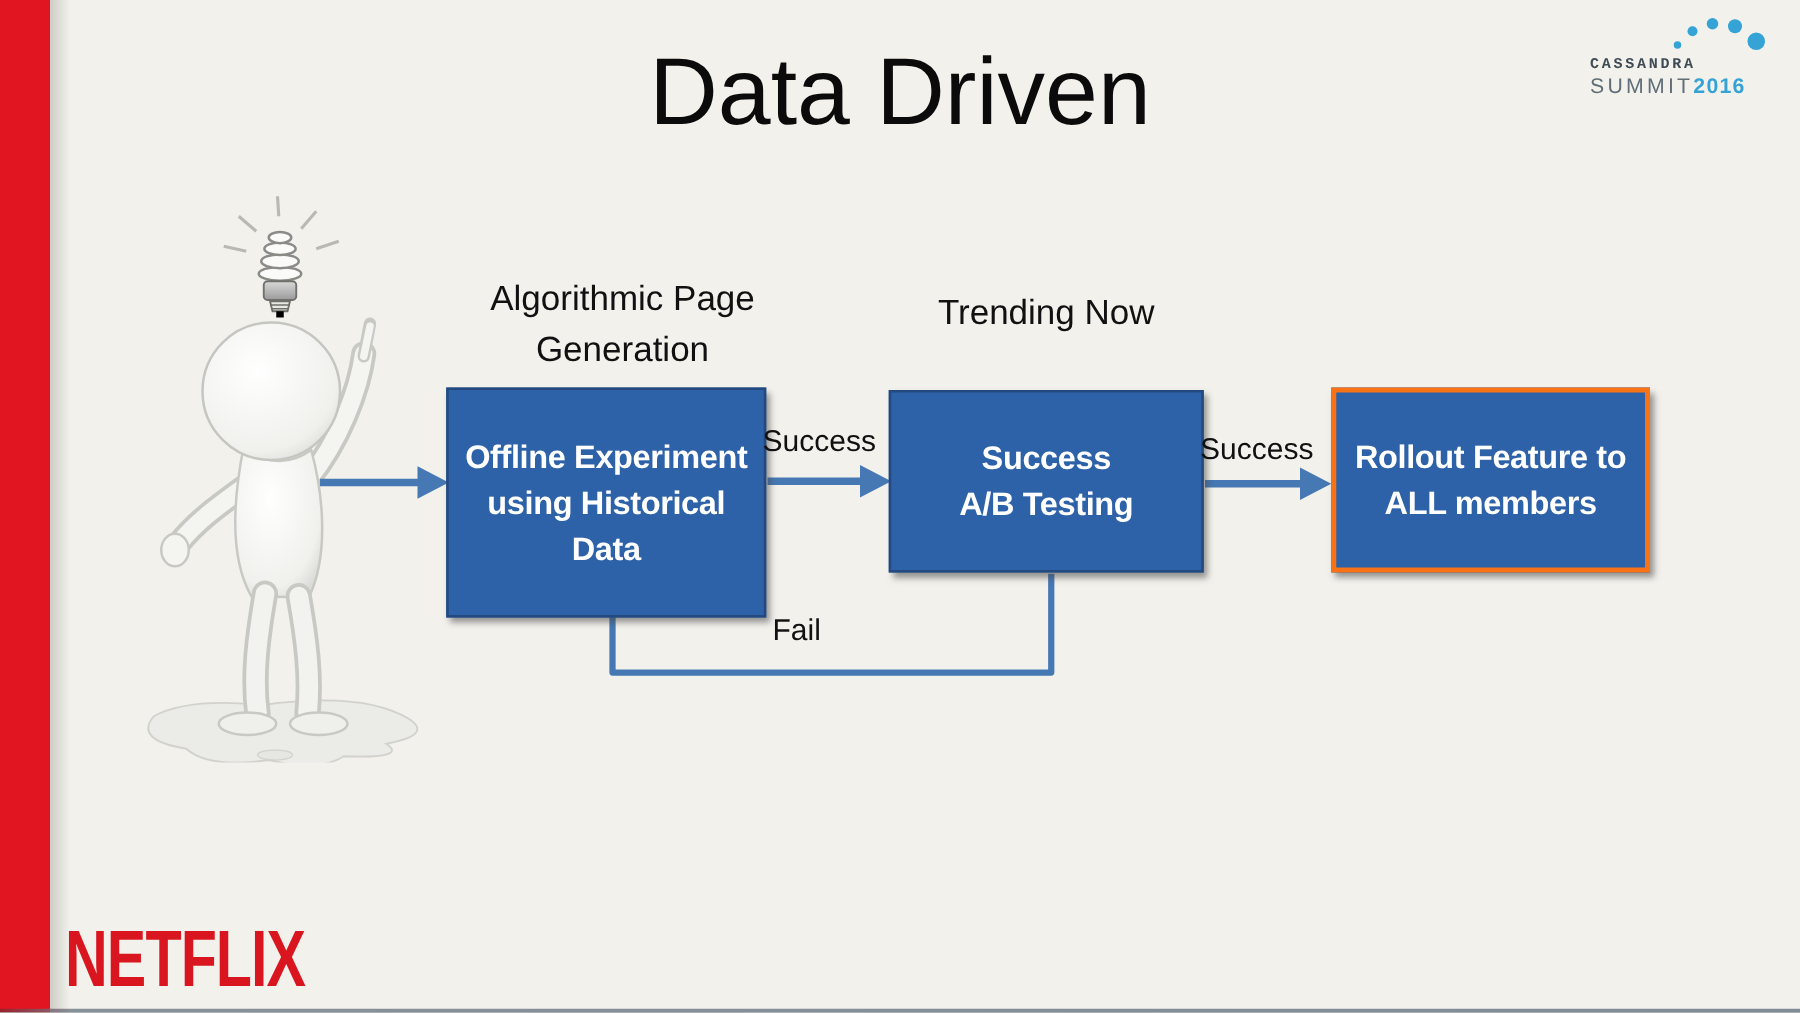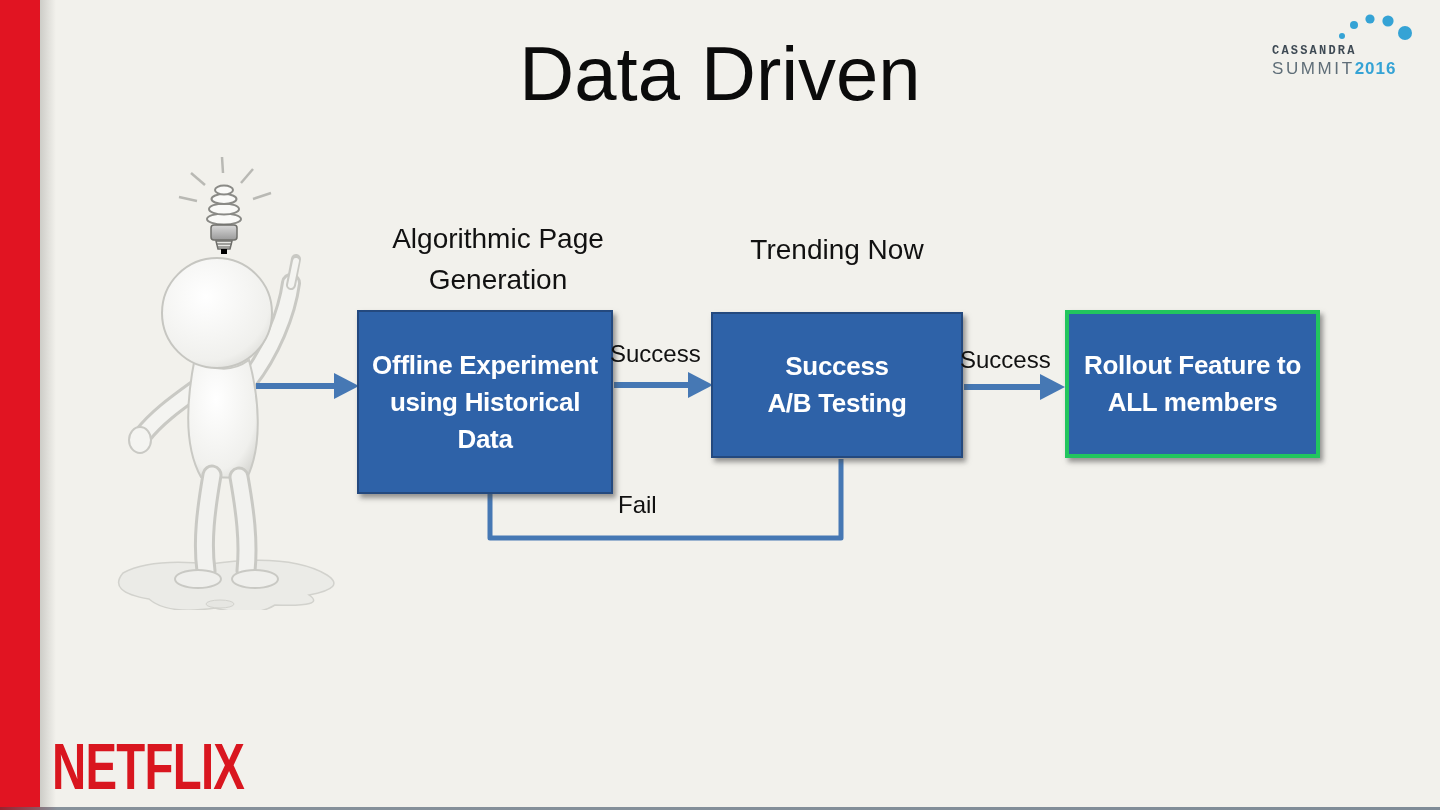--- a/index.html
+++ b/index.html
@@ -64,7 +64,7 @@
   .node-online{left:711px;top:312px;width:252px;height:146px;}
   .node-rollout{
     left:1065px;top:310px;width:255px;height:148px;
-    border:4px solid #22c55e;
+    border:4px solid #f97316;
   }
   
   .above-label{

